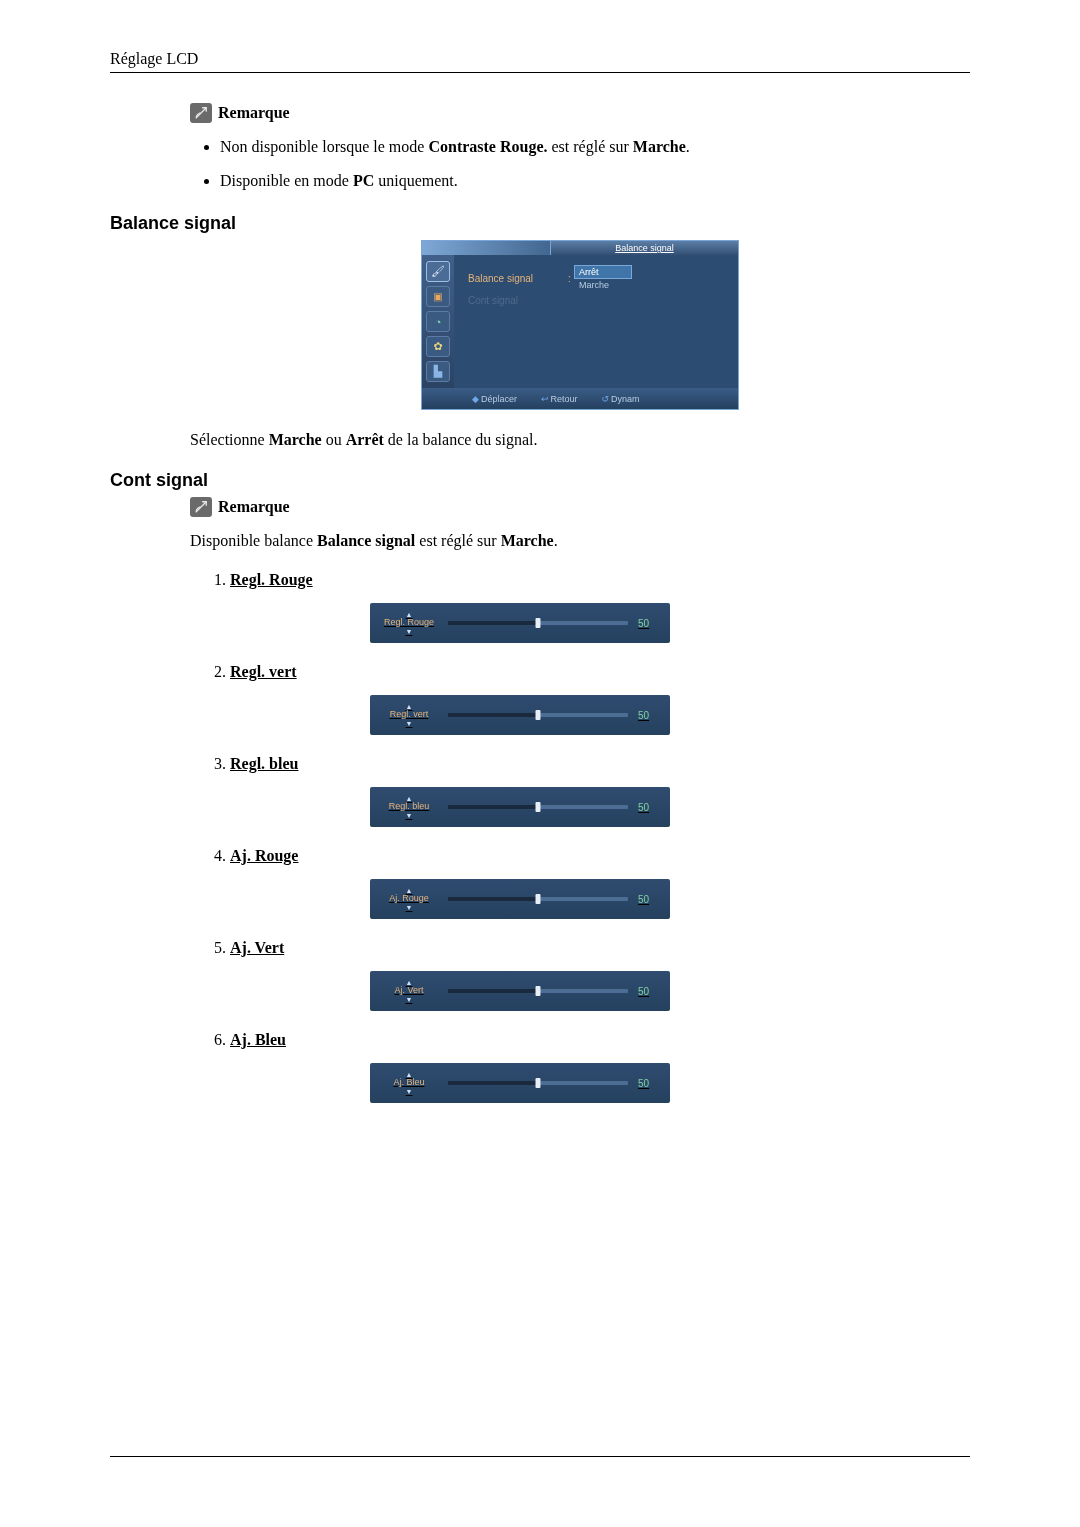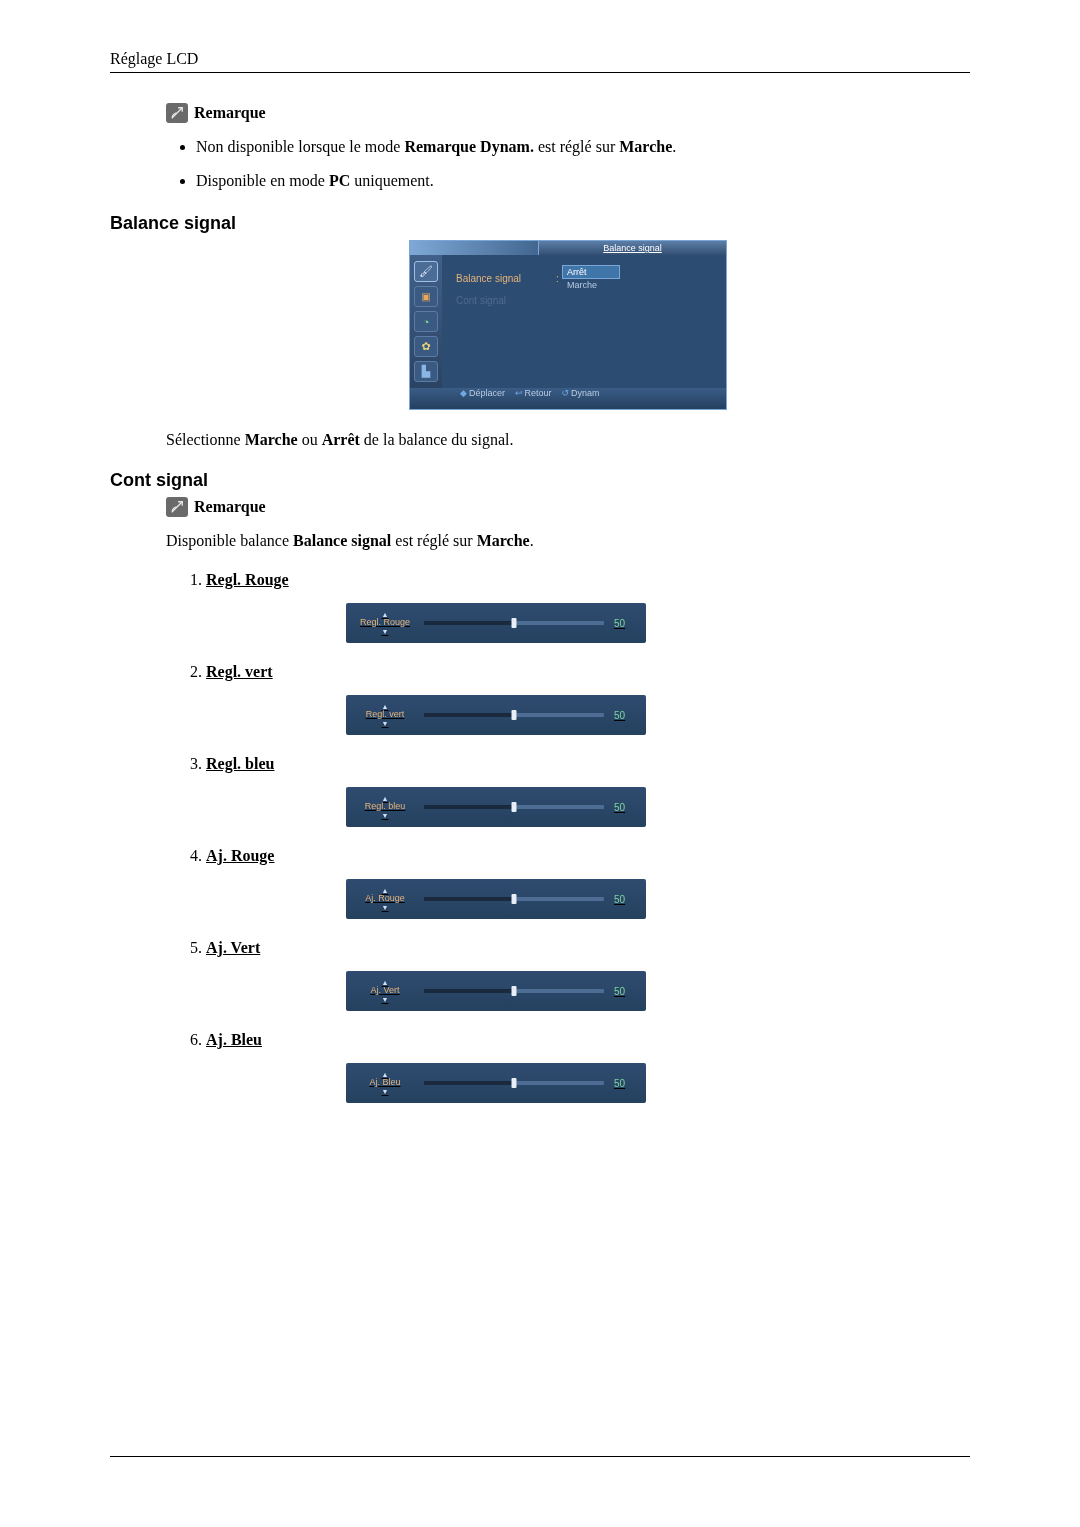--- a/index.html
+++ b/index.html
@@ -38,7 +38,7 @@
     bottom: 70px;
   }
   .content-col {
-    margin-left: 56px;
+    margin-left: 80px;
   }
   .remarque-line {
     display: flex;

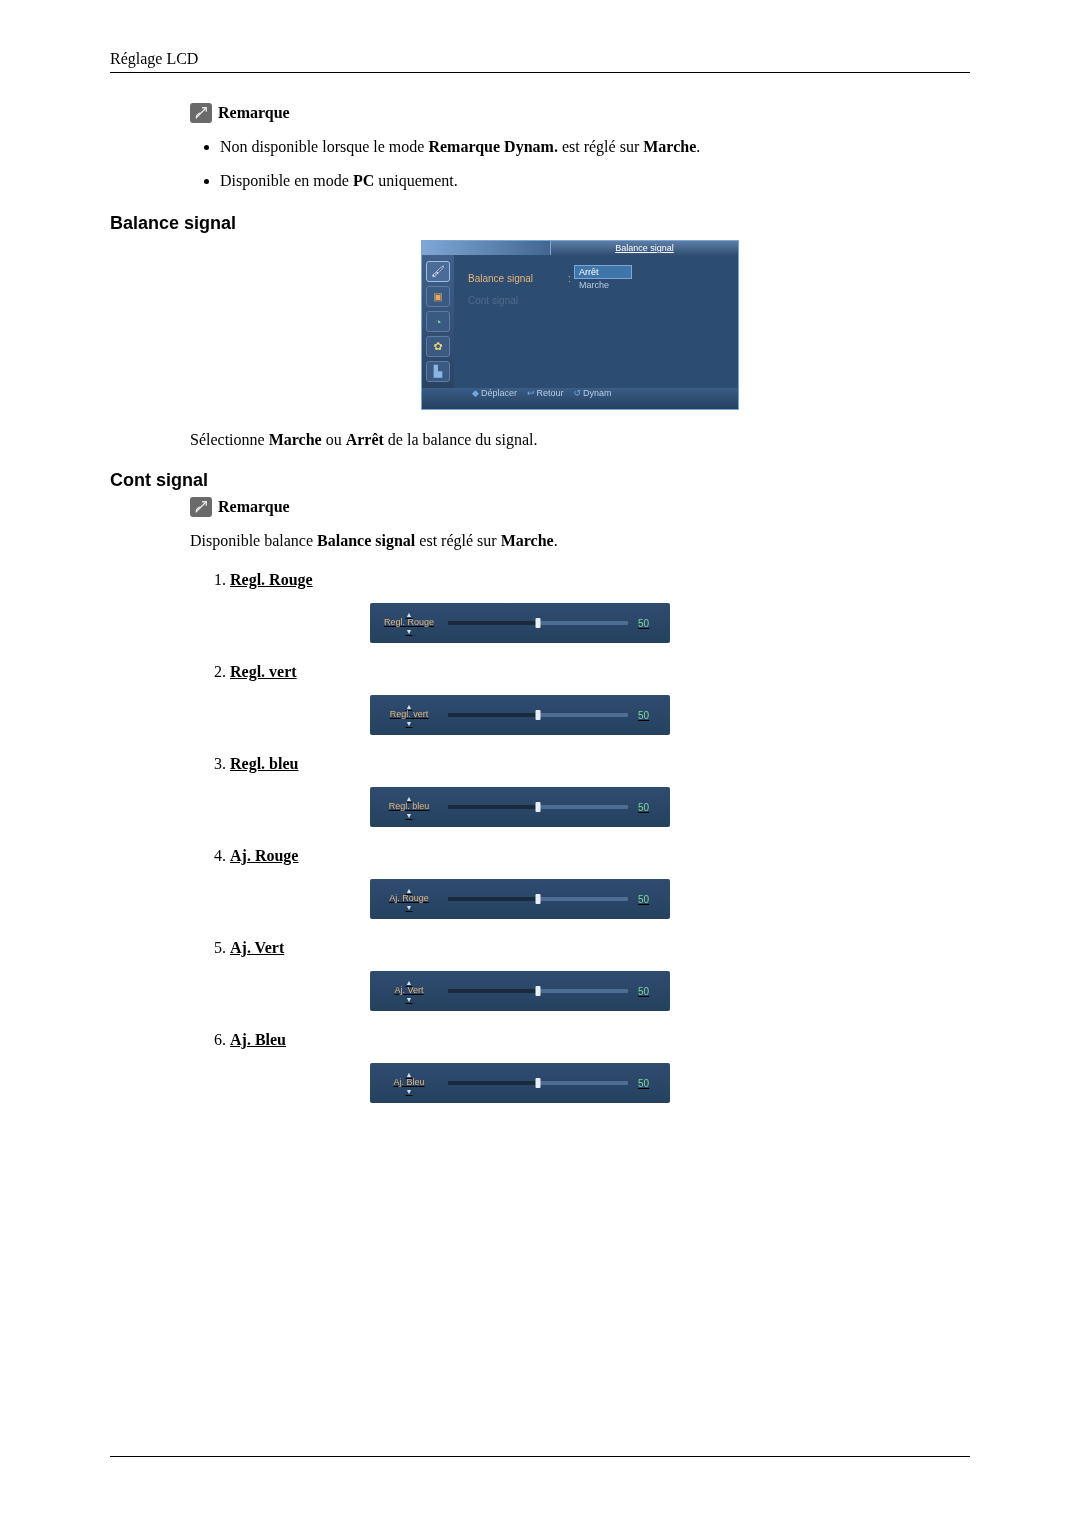--- a/index.html
+++ b/index.html
@@ -246,7 +246,7 @@
 
     <ul class="notes">
       <li>
-        <span>Non disponible lorsque le mode </span><b>Remarque Dynam.</b><span> est réglé sur </span><b>Marche</b><span>.</span>
+        <span>Non disponible lorsque le mode </span><b>Contraste Rouge.</b><span> est réglé sur </span><b>Marche</b><span>.</span>
       </li>
       <li>
         <span>Disponible en mode </span><b>PC</b><span> uniquement.</span>

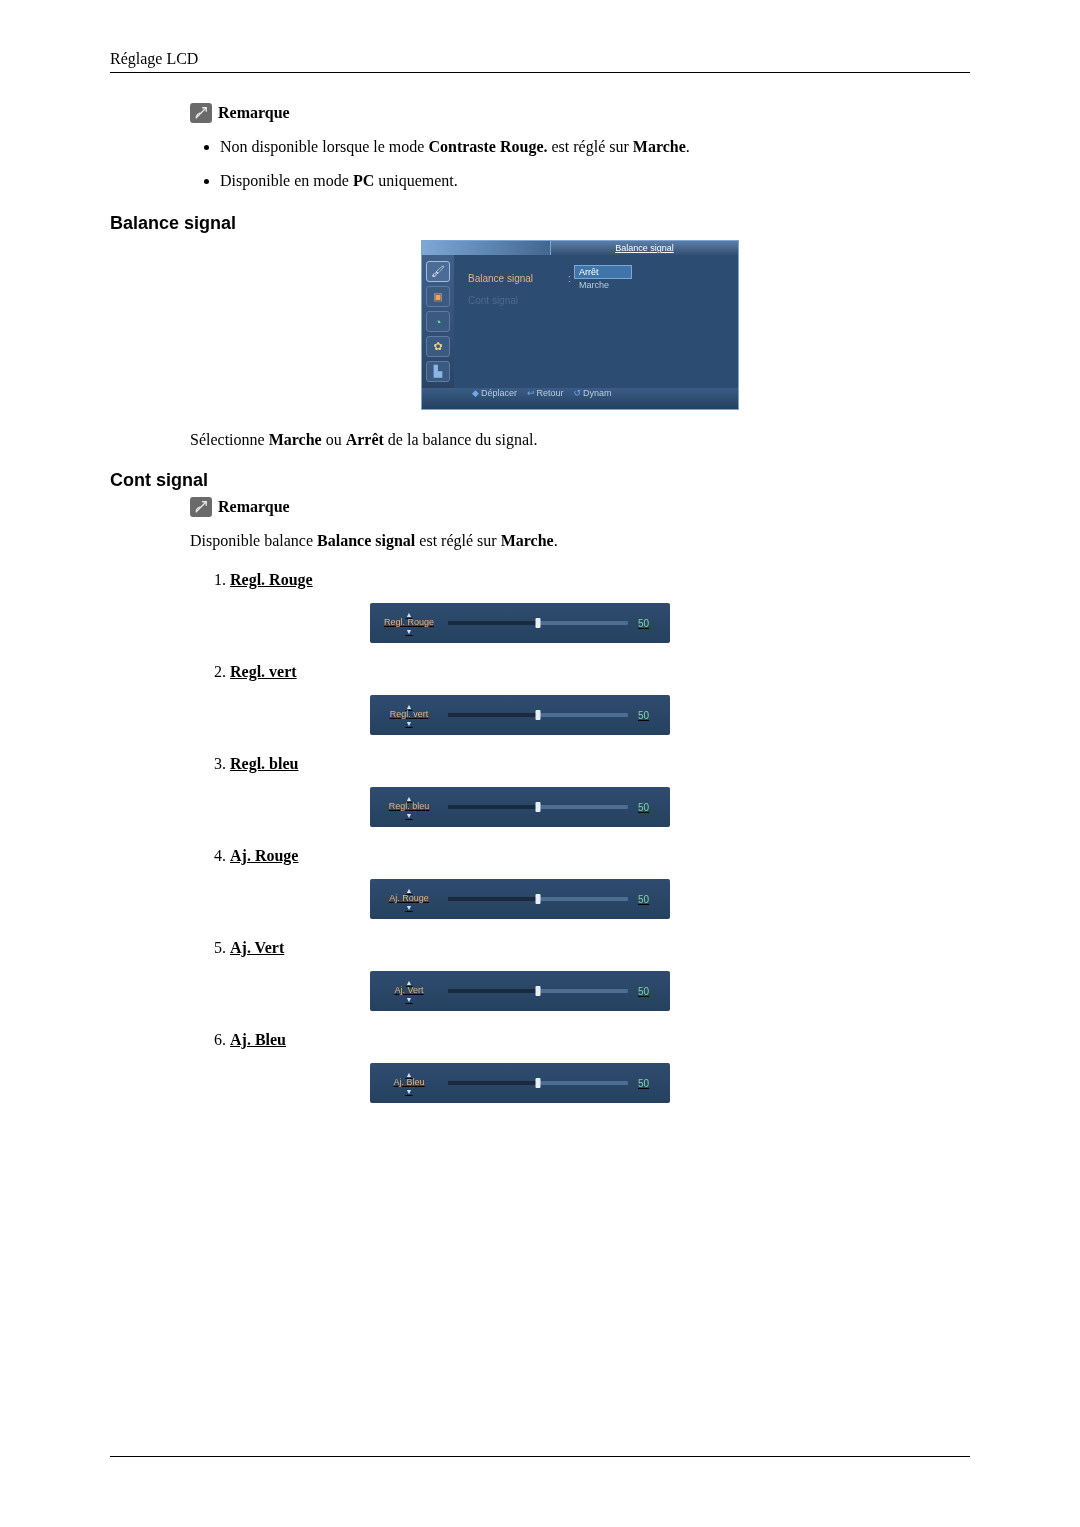--- a/index.html
+++ b/index.html
@@ -146,8 +146,8 @@
     height: 21px;
     background: linear-gradient(#3a5c86, #24405f);
     display:flex;
-    align-items:flex-start;
-    gap: 10px;
+    align-items:center;
+    gap: 24px;
     padding: 0 10px 0 50px;
     color:#b8cbe2;
     font-size:9px;

